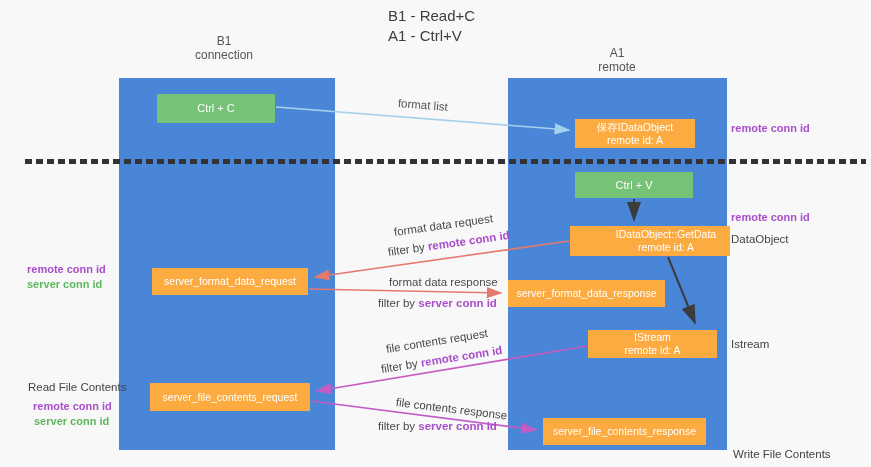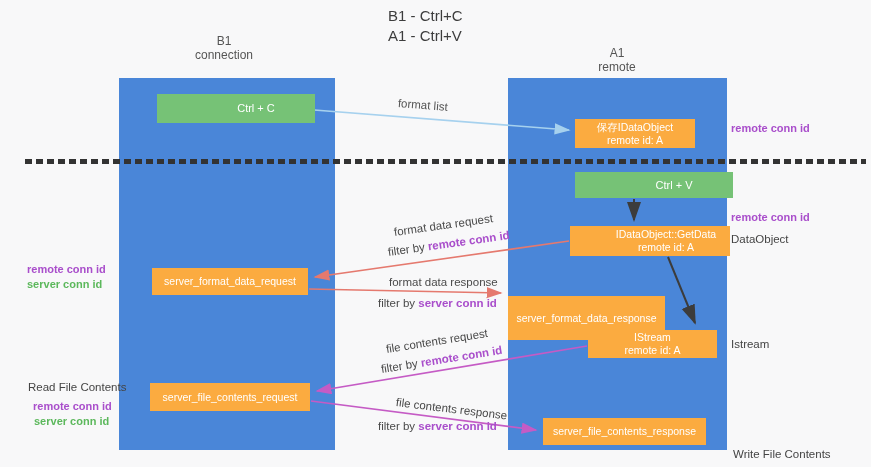--- a/index.html
+++ b/index.html
@@ -38,7 +38,7 @@
 <div class="stage">
 
   <div class="title">
-    <div>B1 - Ctrl+C</div>
+    <div>B1 - Read+C</div>
     <div>A1 - Ctrl+V</div>
   </div>
 

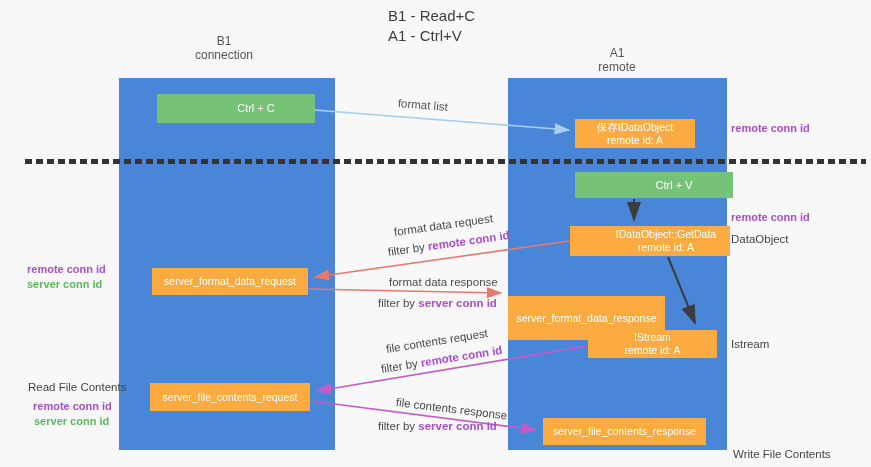--- a/index.html
+++ b/index.html
@@ -21,7 +21,7 @@
     color:#fff;font-size:10.5px;line-height:13px;
   }
   .node.orange{background:#fbab40;}
-  .node.green{background:#76c276;font-size:11px;padding-left:40px;}
+  .node.green{background:#76c276;font-size:11px;}
   .lbl{position:absolute;z-index:6;font-size:11.5px;color:#4a4a4a;white-space:nowrap;}
   .lbl .key{font-weight:bold;}
   .purple{color:#a94ecb;font-weight:bold;}

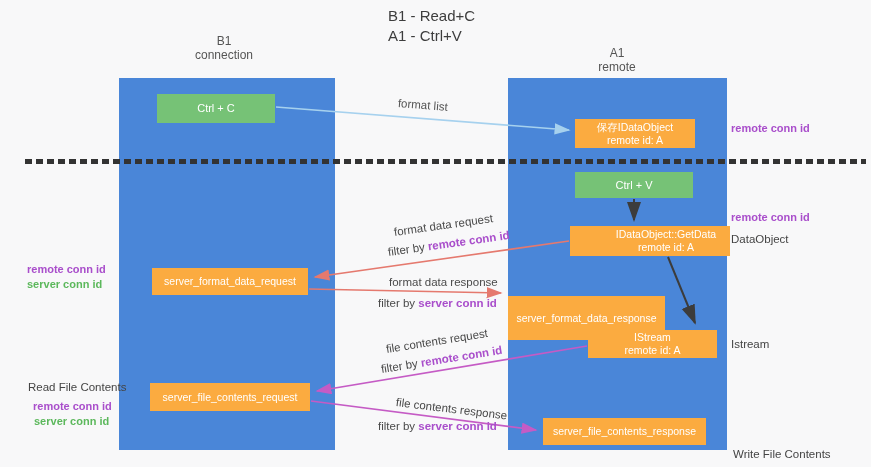--- a/index.html
+++ b/index.html
@@ -102,7 +102,7 @@
     <span>server_format_data_request</span>
   </div>
 
-  <div class="node orange" style="left:508px;top:296px;width:157px;height:44px;">
+  <div class="node orange" style="left:508px;top:280px;width:157px;height:27px;">
     <span>server_format_data_response</span>
   </div>
 

